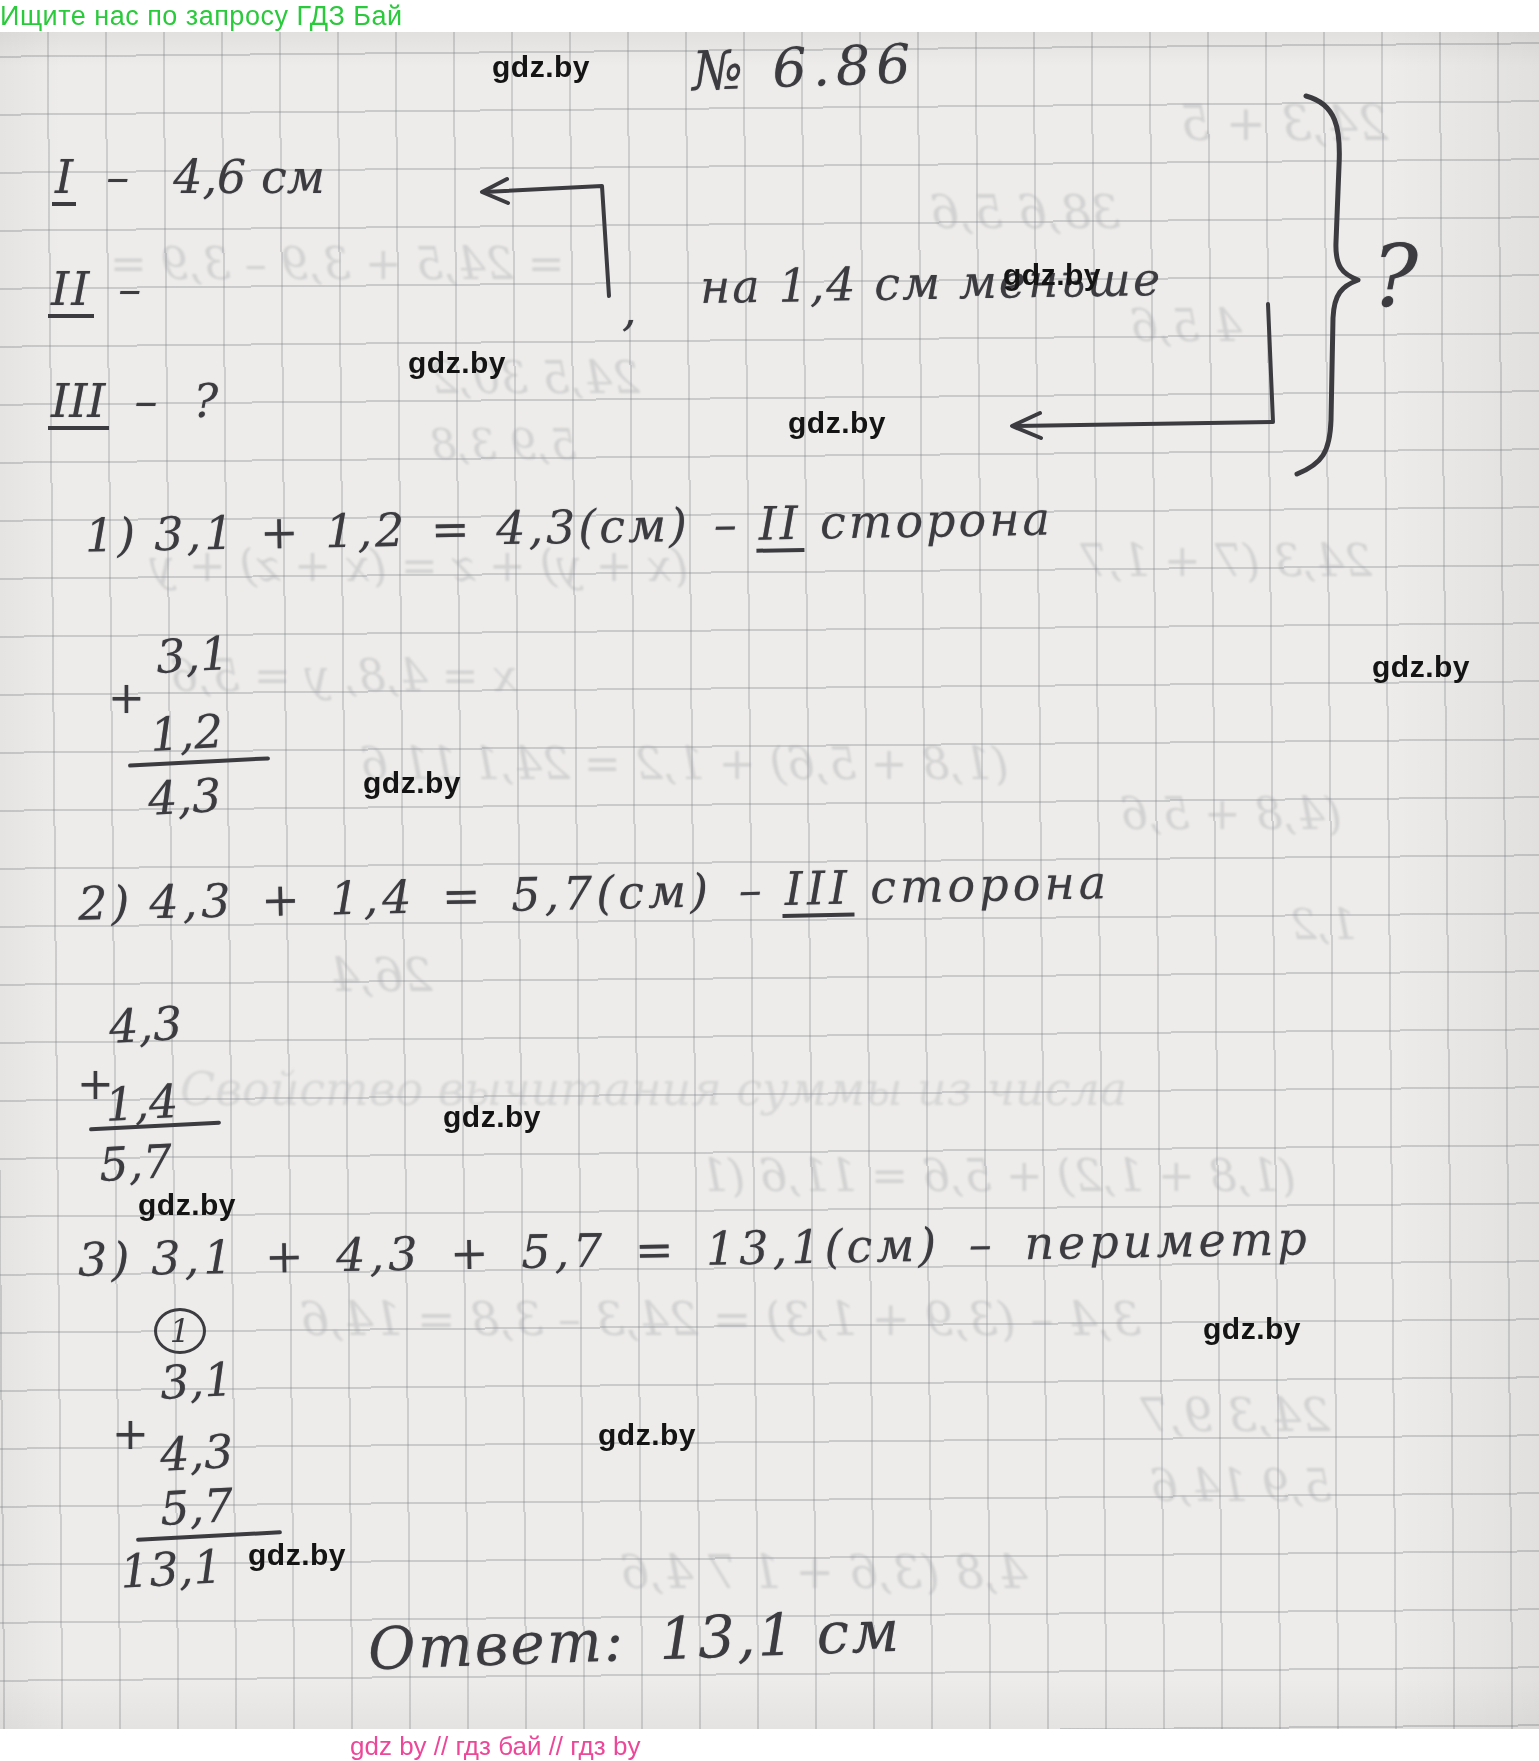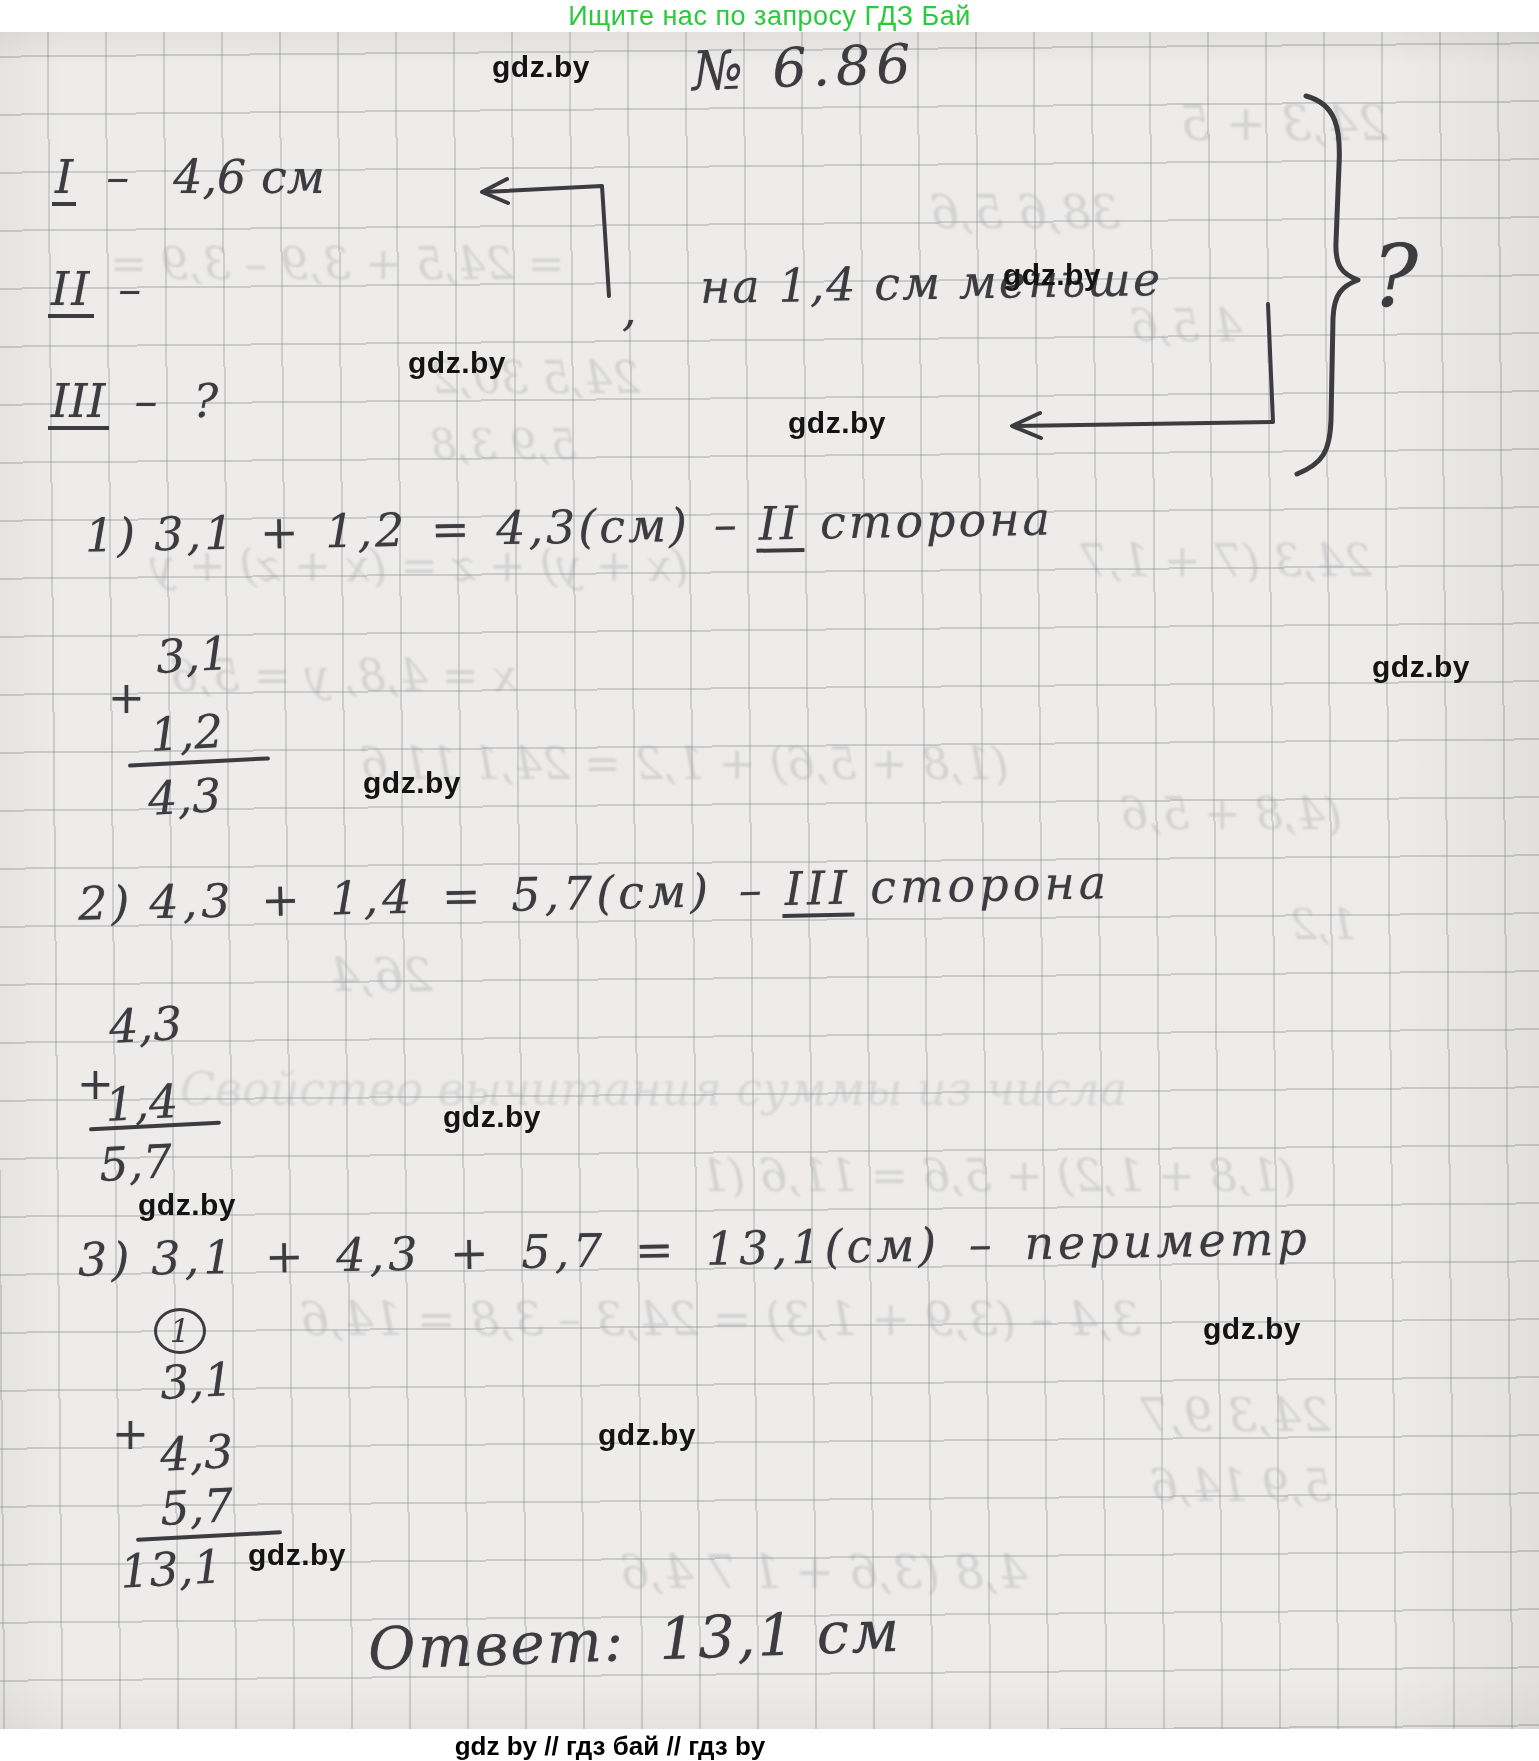--- a/index.html
+++ b/index.html
@@ -9,7 +9,7 @@
 
   
   .topbar{position:absolute;left:0;top:0;width:100%;height:32px;background:#ffffff;z-index:30;}
-  .promo{position:absolute;left:0;top:1px;width:100%;text-align:center;
+  .promo{position:absolute;left:0;top:1px;width:100%;
          font-size:27px;font-weight:500;color:#2bc93c;letter-spacing:.5px;}
   .bottombar{position:absolute;left:0;top:1729px;width:100%;height:32px;background:#ffffff;z-index:30;}
   .footer-txt{position:absolute;left:350px;top:2px;width:520px;text-align:center;

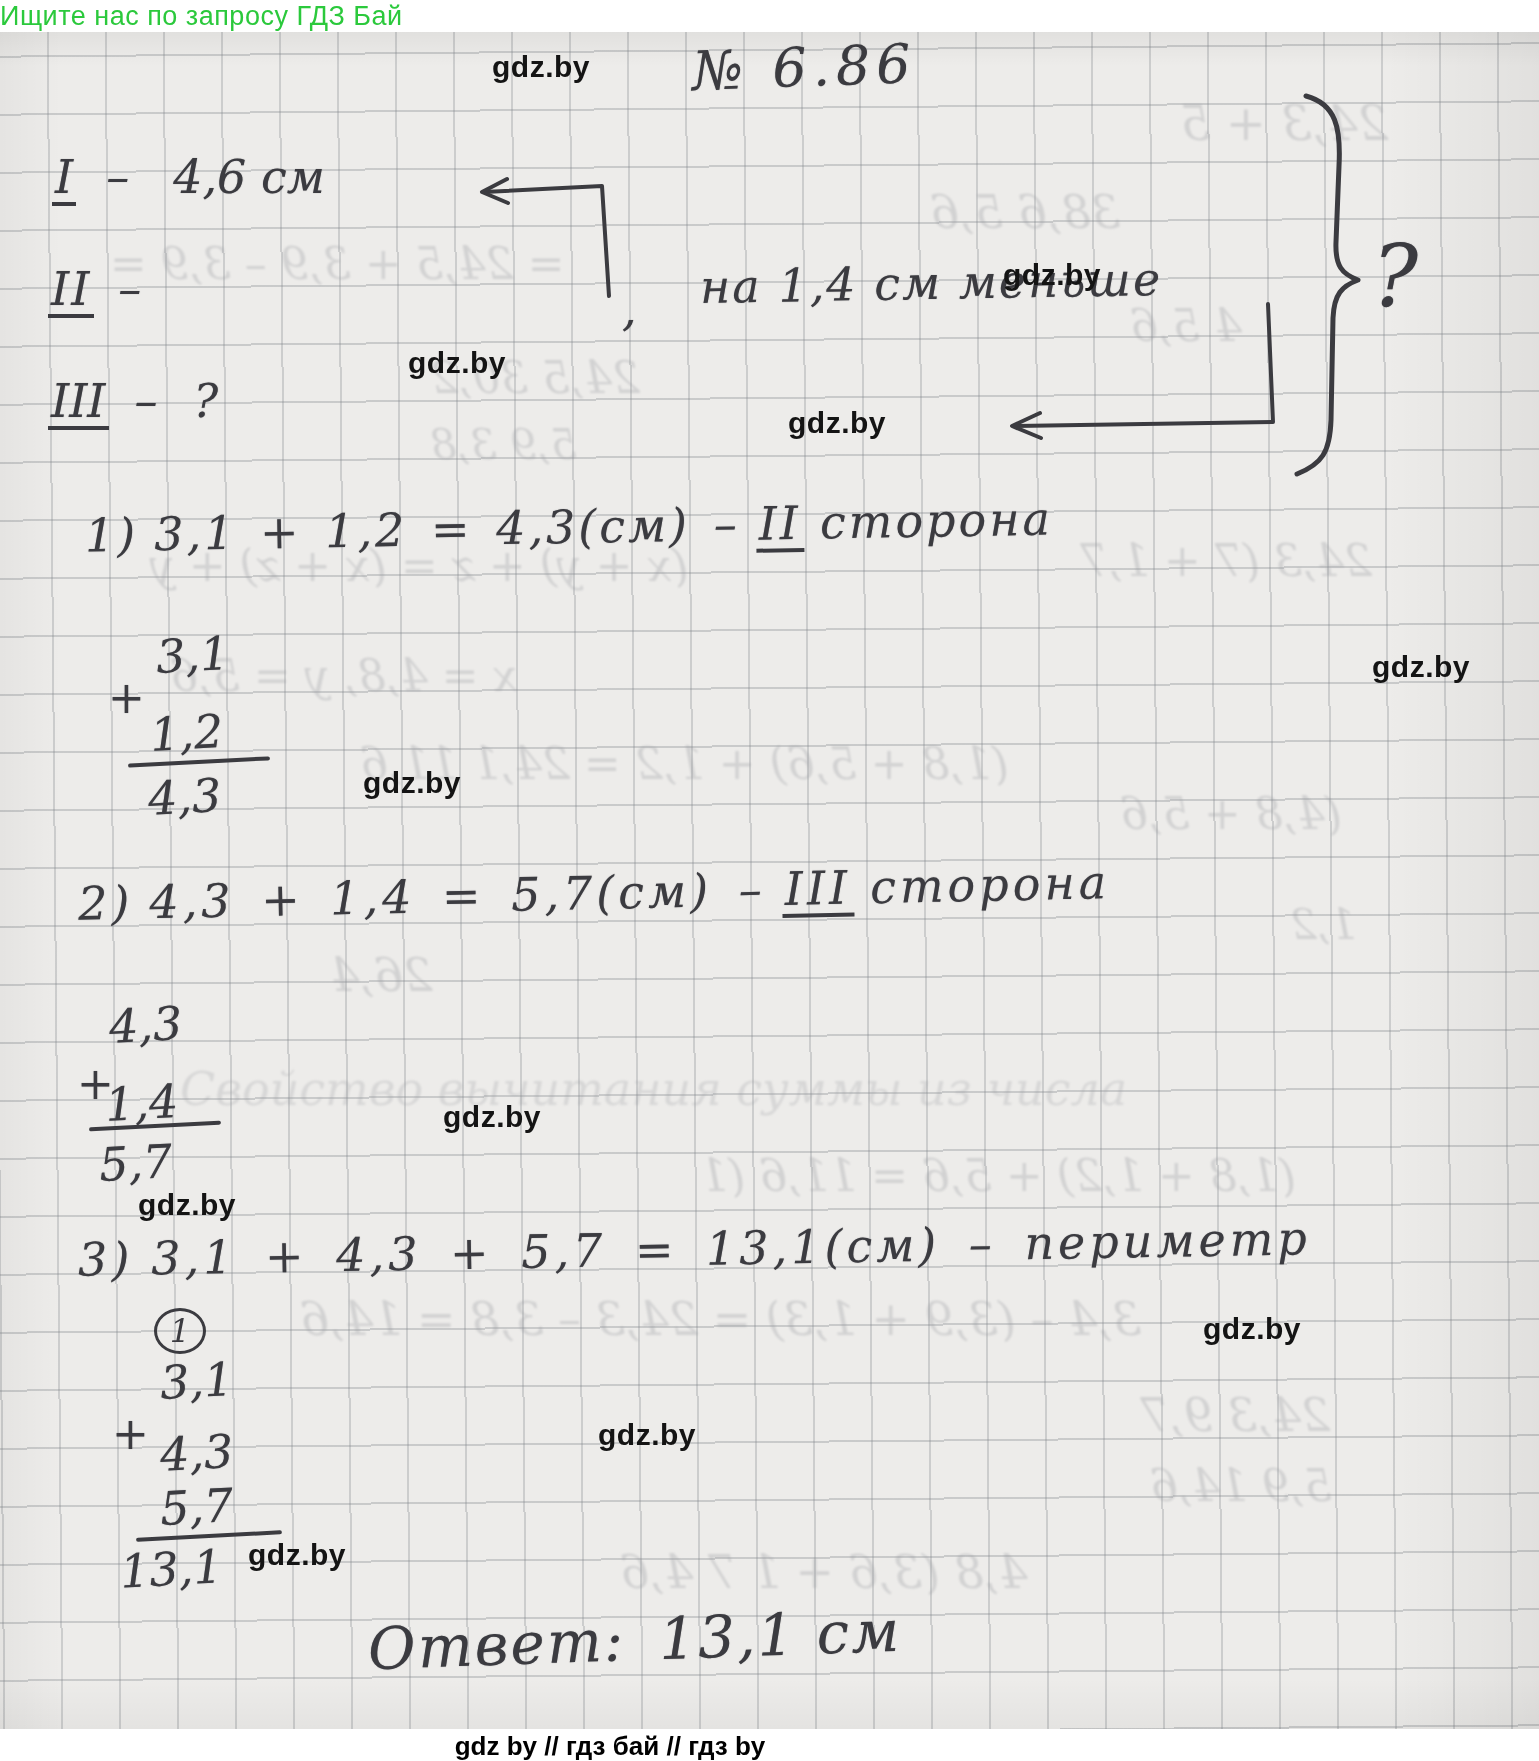--- a/index.html
+++ b/index.html
@@ -12,8 +12,8 @@
   .promo{position:absolute;left:0;top:1px;width:100%;
          font-size:27px;font-weight:500;color:#2bc93c;letter-spacing:.5px;}
   .bottombar{position:absolute;left:0;top:1729px;width:100%;height:32px;background:#ffffff;z-index:30;}
-  .footer-txt{position:absolute;left:350px;top:2px;width:520px;text-align:center;
-              font-size:26px;font-weight:700;color:#000000;}
+  .footer-txt{position:absolute;left:350px;top:2px;width:520px;
+              font-size:26px;font-weight:400;color:#ec4899;}
 
   
   .paper{position:absolute;left:0;top:32px;width:1539px;height:1697px;

